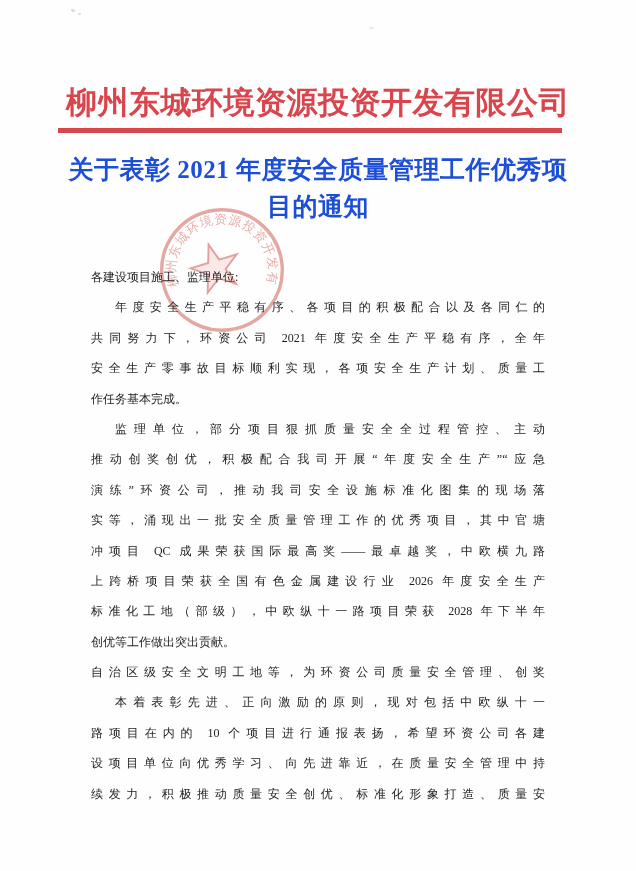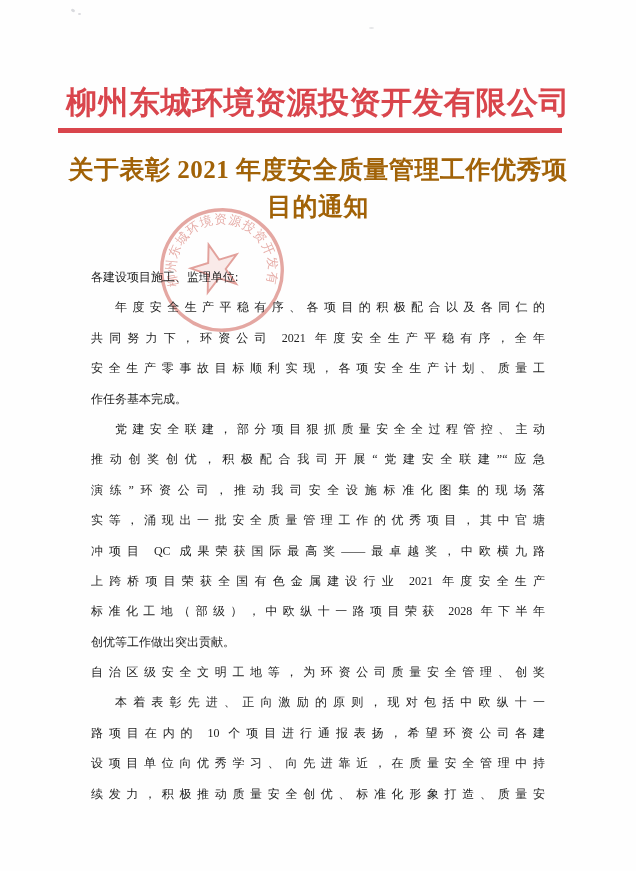--- a/index.html
+++ b/index.html
@@ -26,7 +26,7 @@
     position:absolute;top:151px;left:48px;width:540px;
     text-align:center;
     font-size:25px;font-weight:bold;line-height:37px;
-    color:#a16207;letter-spacing:0.5px;
+    color:#1d4ed8;letter-spacing:0.5px;
   }
   .body-text{
     position:absolute;top:252px;left:91px;width:454px;

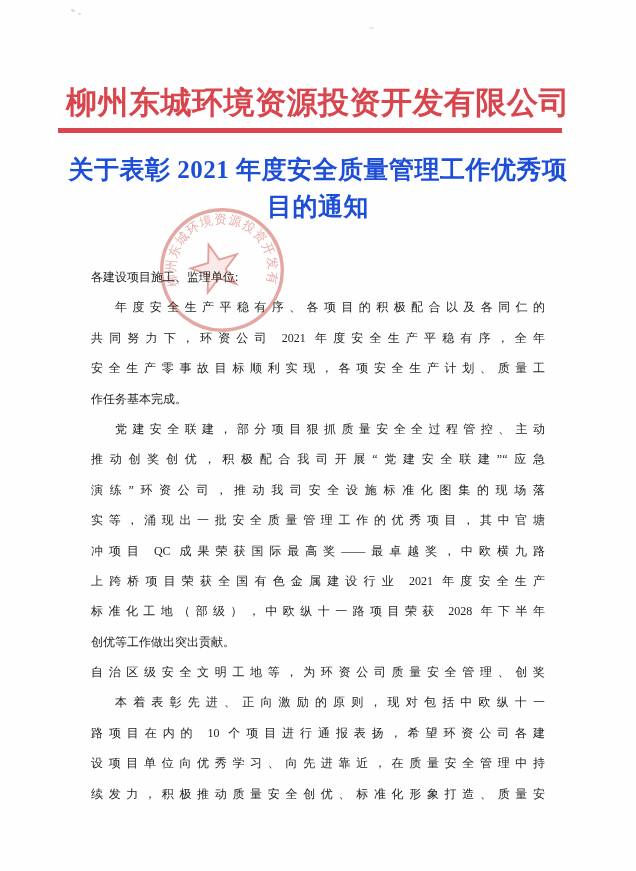--- a/index.html
+++ b/index.html
@@ -89,7 +89,7 @@
     <div class="line">共同努力下，环资公司 2021 年度安全生产平稳有序，全年</div>
     <div class="line">安全生产零事故目标顺利实现，各项安全生产计划、质量工</div>
     <div class="line no-stretch">作任务基本完成。</div>
-    <div class="line indent">党建安全联建，部分项目狠抓质量安全全过程管控、主动</div>
+    <div class="line indent">监理单位，部分项目狠抓质量安全全过程管控、主动</div>
     <div class="line">推动创奖创优，积极配合我司开展“党建安全联建”“应急</div>
     <div class="line">演练”环资公司，推动我司安全设施标准化图集的现场落</div>
     <div class="line">实等，涌现出一批安全质量管理工作的优秀项目，其中官塘</div>

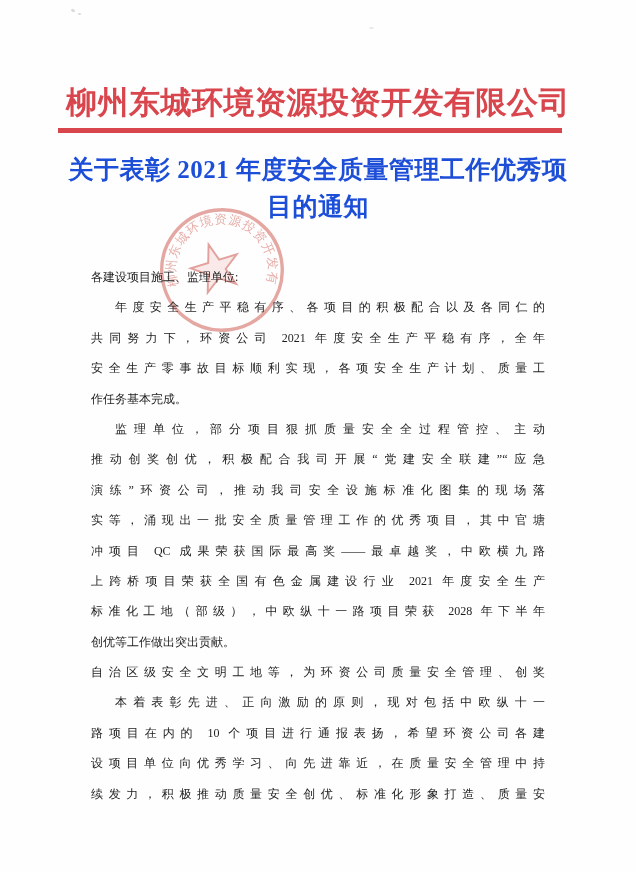--- a/index.html
+++ b/index.html
@@ -90,7 +90,7 @@
     <div class="line">安全生产零事故目标顺利实现，各项安全生产计划、质量工</div>
     <div class="line no-stretch">作任务基本完成。</div>
     <div class="line indent">监理单位，部分项目狠抓质量安全全过程管控、主动</div>
-    <div class="line">推动创奖创优，积极配合我司开展“党建安全联建”“应急</div>
+    <div class="line">推动创奖创优，积极配合我司开展“年度安全生产”“应急</div>
     <div class="line">演练”环资公司，推动我司安全设施标准化图集的现场落</div>
     <div class="line">实等，涌现出一批安全质量管理工作的优秀项目，其中官塘</div>
     <div class="line">冲项目 QC 成果荣获国际最高奖——最卓越奖，中欧横九路</div>

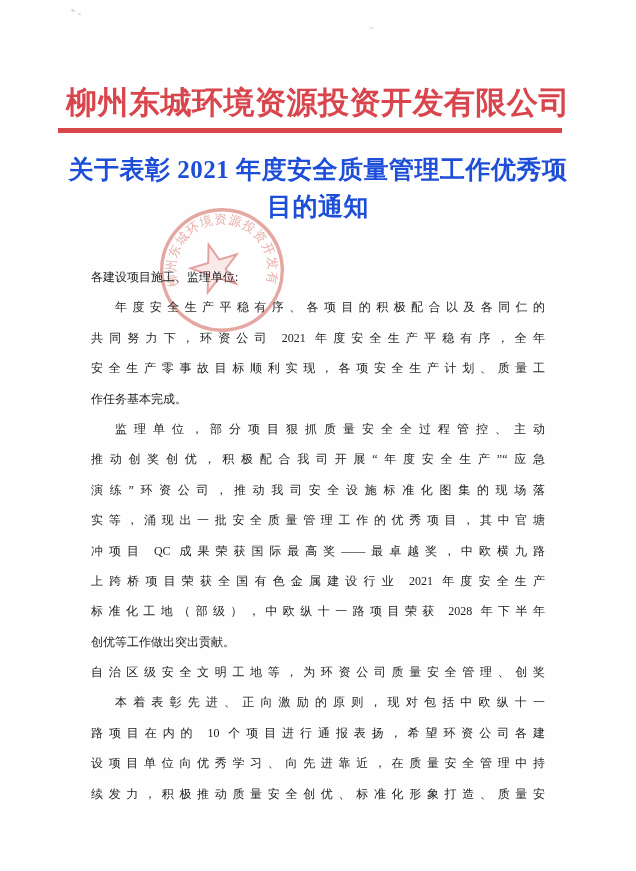--- a/index.html
+++ b/index.html
@@ -94,7 +94,7 @@
     <div class="line">演练”环资公司，推动我司安全设施标准化图集的现场落</div>
     <div class="line">实等，涌现出一批安全质量管理工作的优秀项目，其中官塘</div>
     <div class="line">冲项目 QC 成果荣获国际最高奖——最卓越奖，中欧横九路</div>
-    <div class="line">上跨桥项目荣获全国有色金属建设行业 2021 年度安全生产</div>
+    <div class="line">上跨桥项目荣获全国有色金属建设行业 2026 年度安全生产</div>
     <div class="line">标准化工地（部级），中欧纵十一路项目荣获 2028 年下半年</div>
     <div class="line no-stretch">创优等工作做出突出贡献。</div>
     <div class="line">自治区级安全文明工地等，为环资公司质量安全管理、创奖</div>

